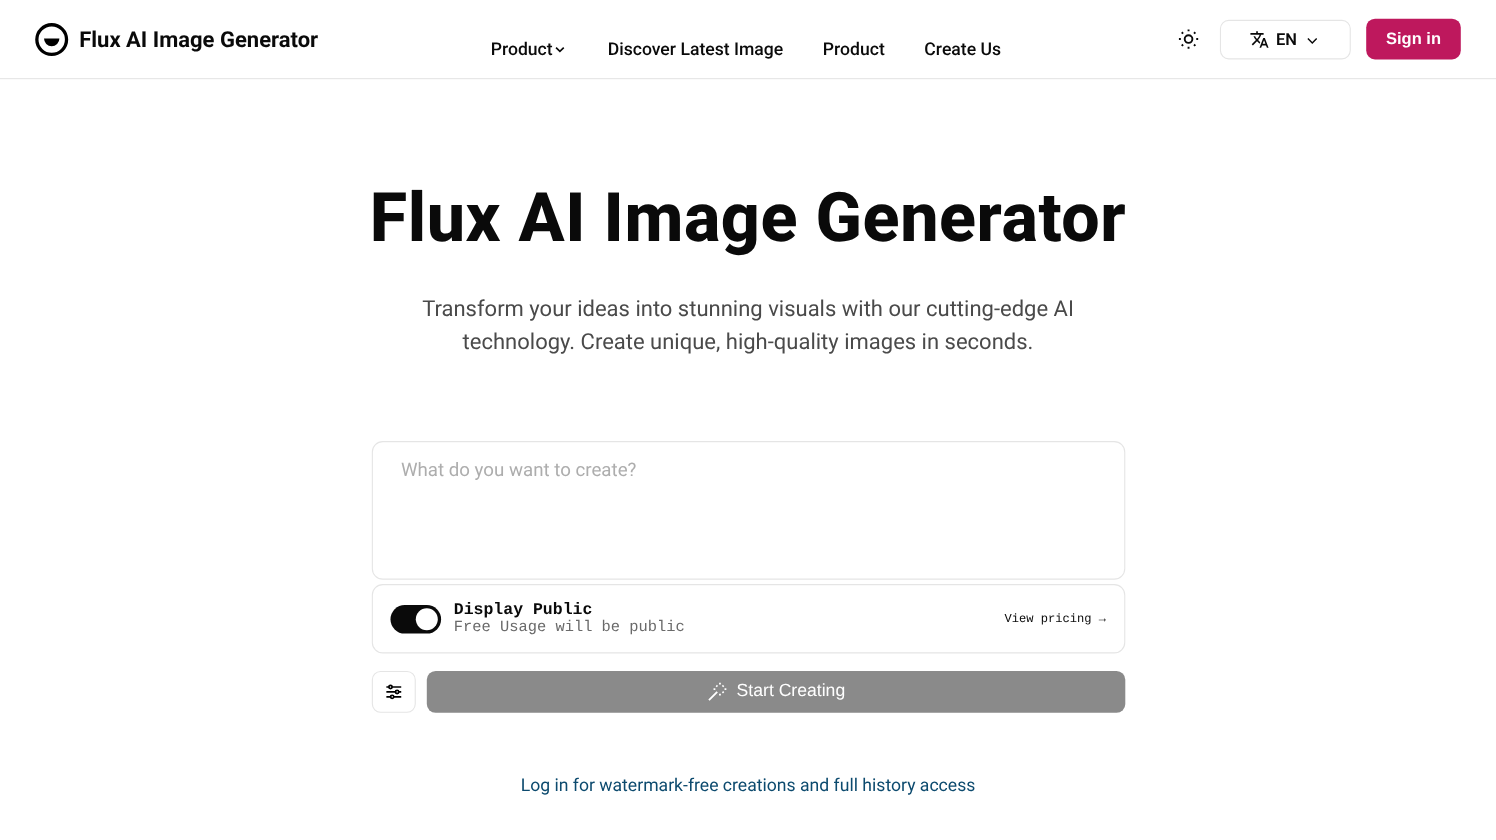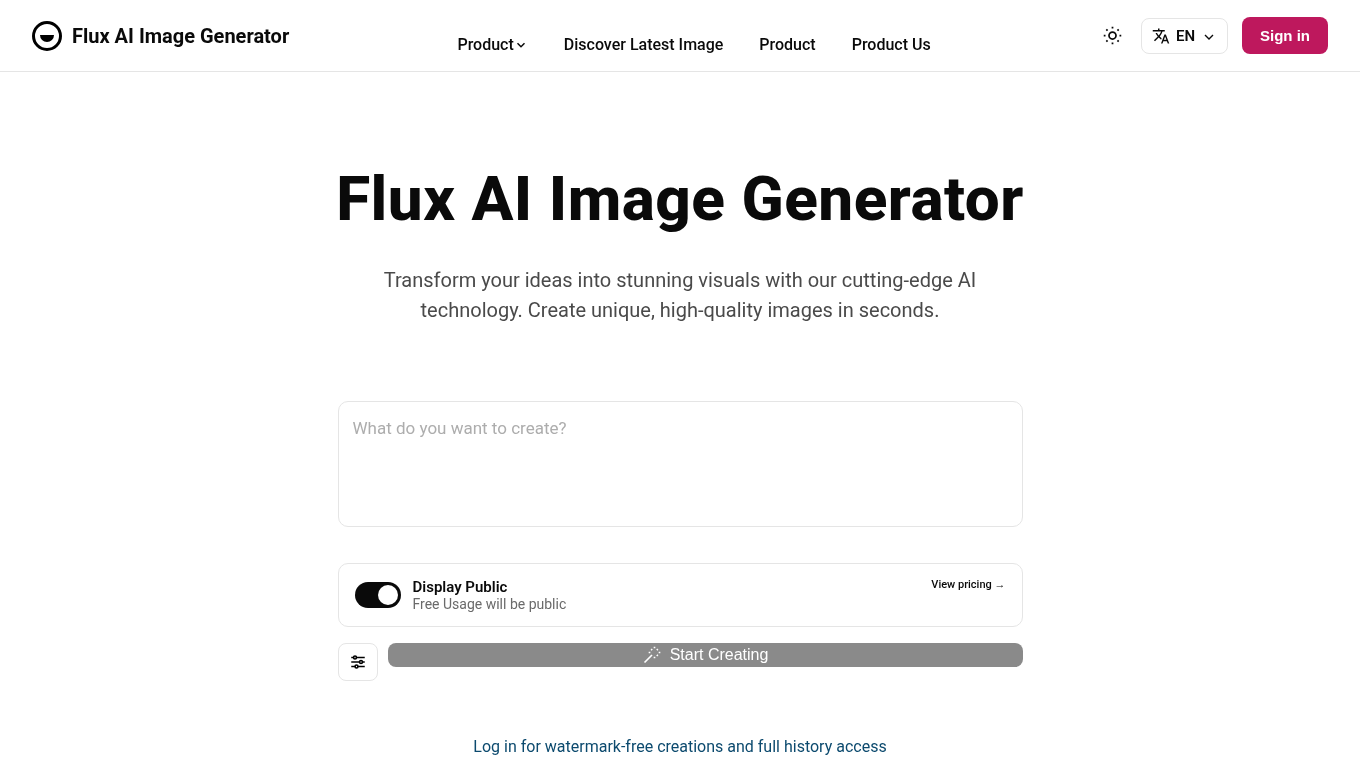--- a/index.html
+++ b/index.html
@@ -235,7 +235,7 @@
     </div>
     <div class="nav-item">Discover Latest Image</div>
     <div class="nav-item">Product</div>
-    <div class="nav-item">Product Us</div>
+    <div class="nav-item">Create Us</div>
   </nav>
   <div class="header-right">
     <div class="theme-btn">

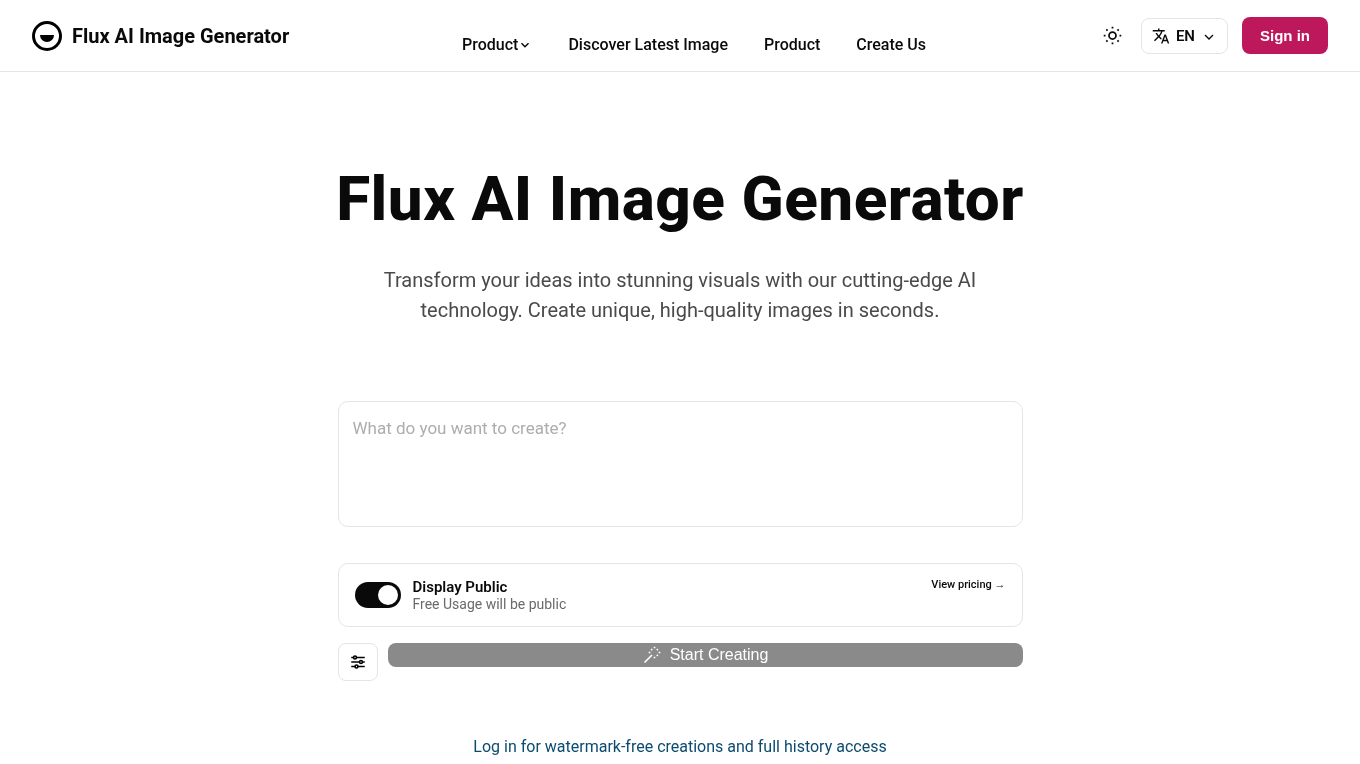--- a/index.html
+++ b/index.html
@@ -83,7 +83,7 @@
       gap: 6px;
       border: 1px solid #e5e5e5;
       border-radius: 8px;
-      padding: 8px 10px;
+      padding: 8px 26px;
       cursor: pointer;
       font-size: 15px;
       font-weight: 600;

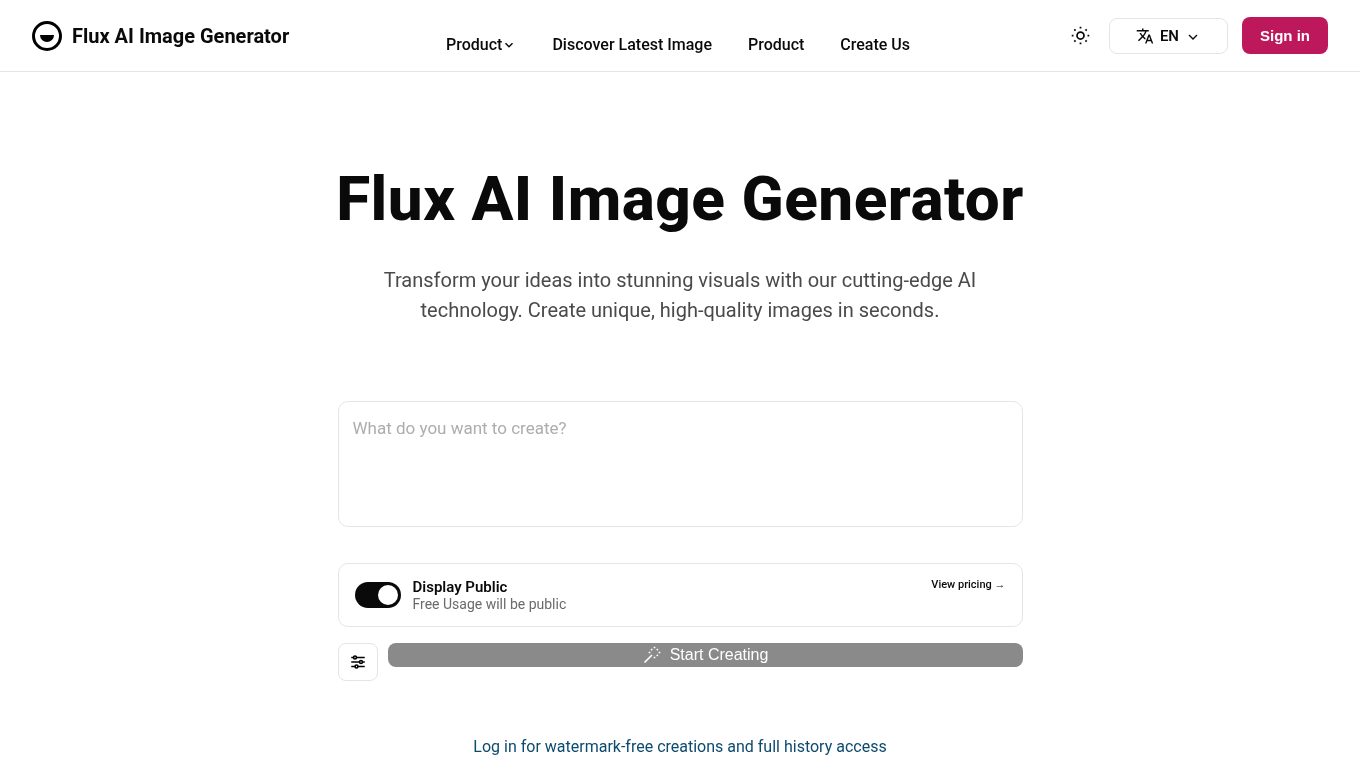--- a/index.html
+++ b/index.html
@@ -126,7 +126,7 @@
       min-height: 126px;
       border: 1px solid #e5e5e5;
       border-radius: 10px;
-      padding: 16px 14px;
+      padding: 16px 26px;
       font-size: 17px;
       font-family: inherit;
       resize: none;

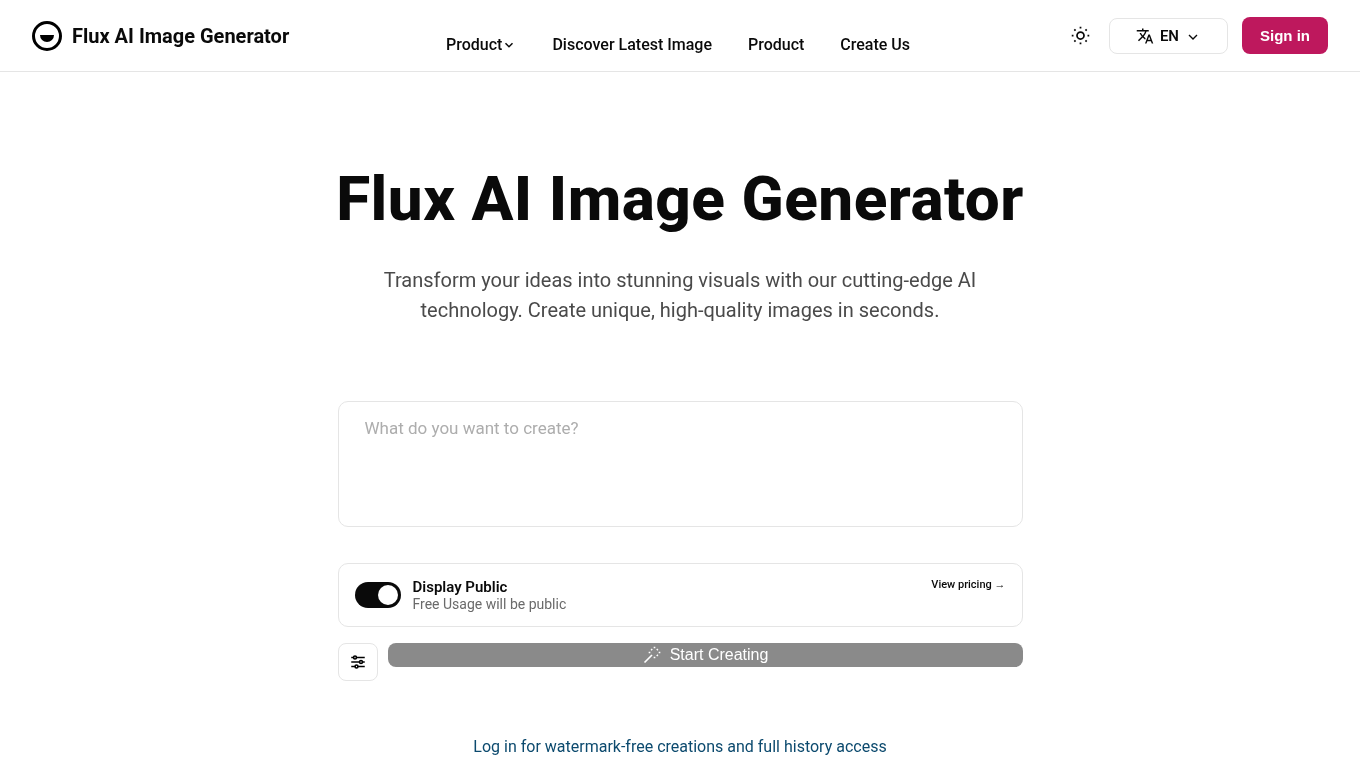--- a/index.html
+++ b/index.html
@@ -139,11 +139,12 @@
       border: 1px solid #e5e5e5;
       border-radius: 10px;
       padding: 14px 16px;
-      margin-top: 32px;
-      display: flex;
-      align-items: flex-start;
+      margin-top: 0;
+      display: flex;
+      align-items: center;
       justify-content: space-between;
       text-align: left;
+      font-family: Liberation Mono, monospace;
     }
     .public-left {
       display: flex;

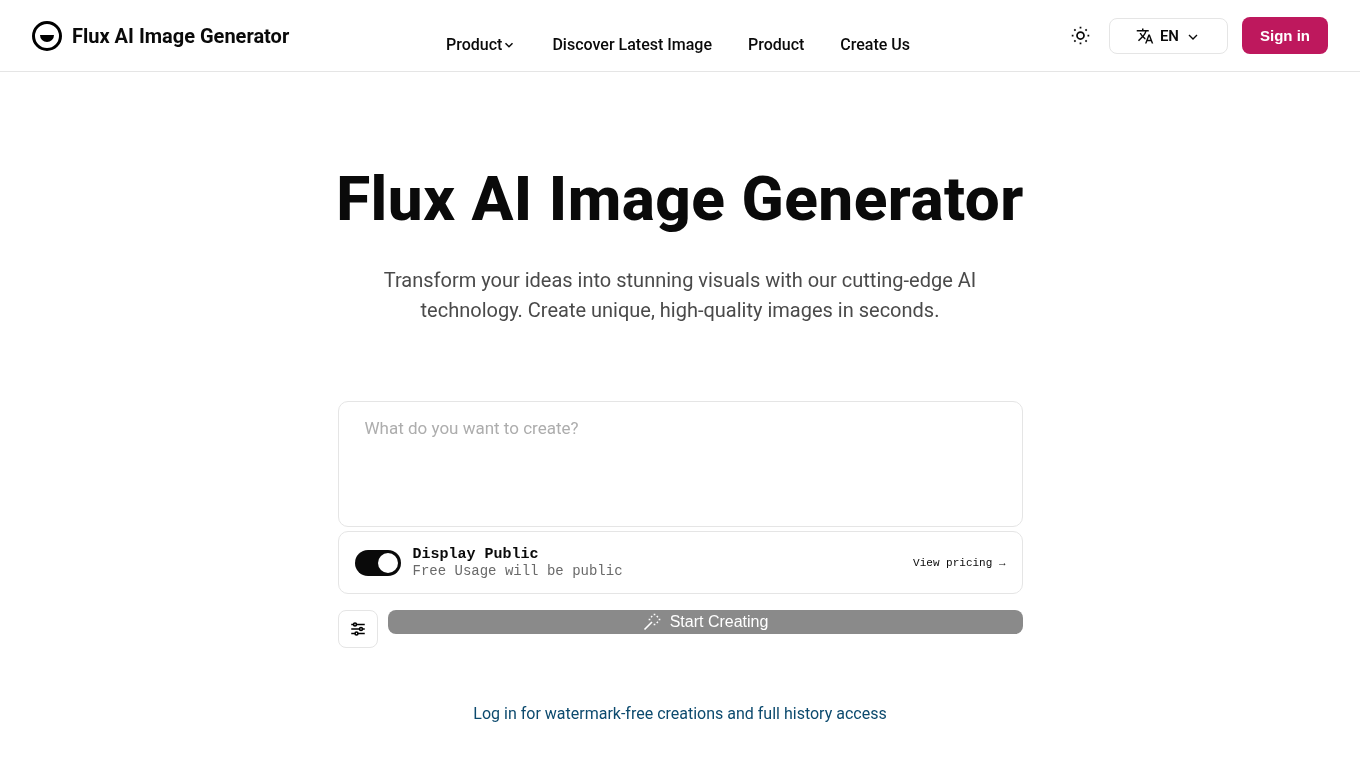--- a/index.html
+++ b/index.html
@@ -200,7 +200,7 @@
     }
     .start-btn {
       flex: 1;
-      height: 24px;
+      height: 38px;
       background: #8a8a8a;
       color: #fff;
       border: none;

